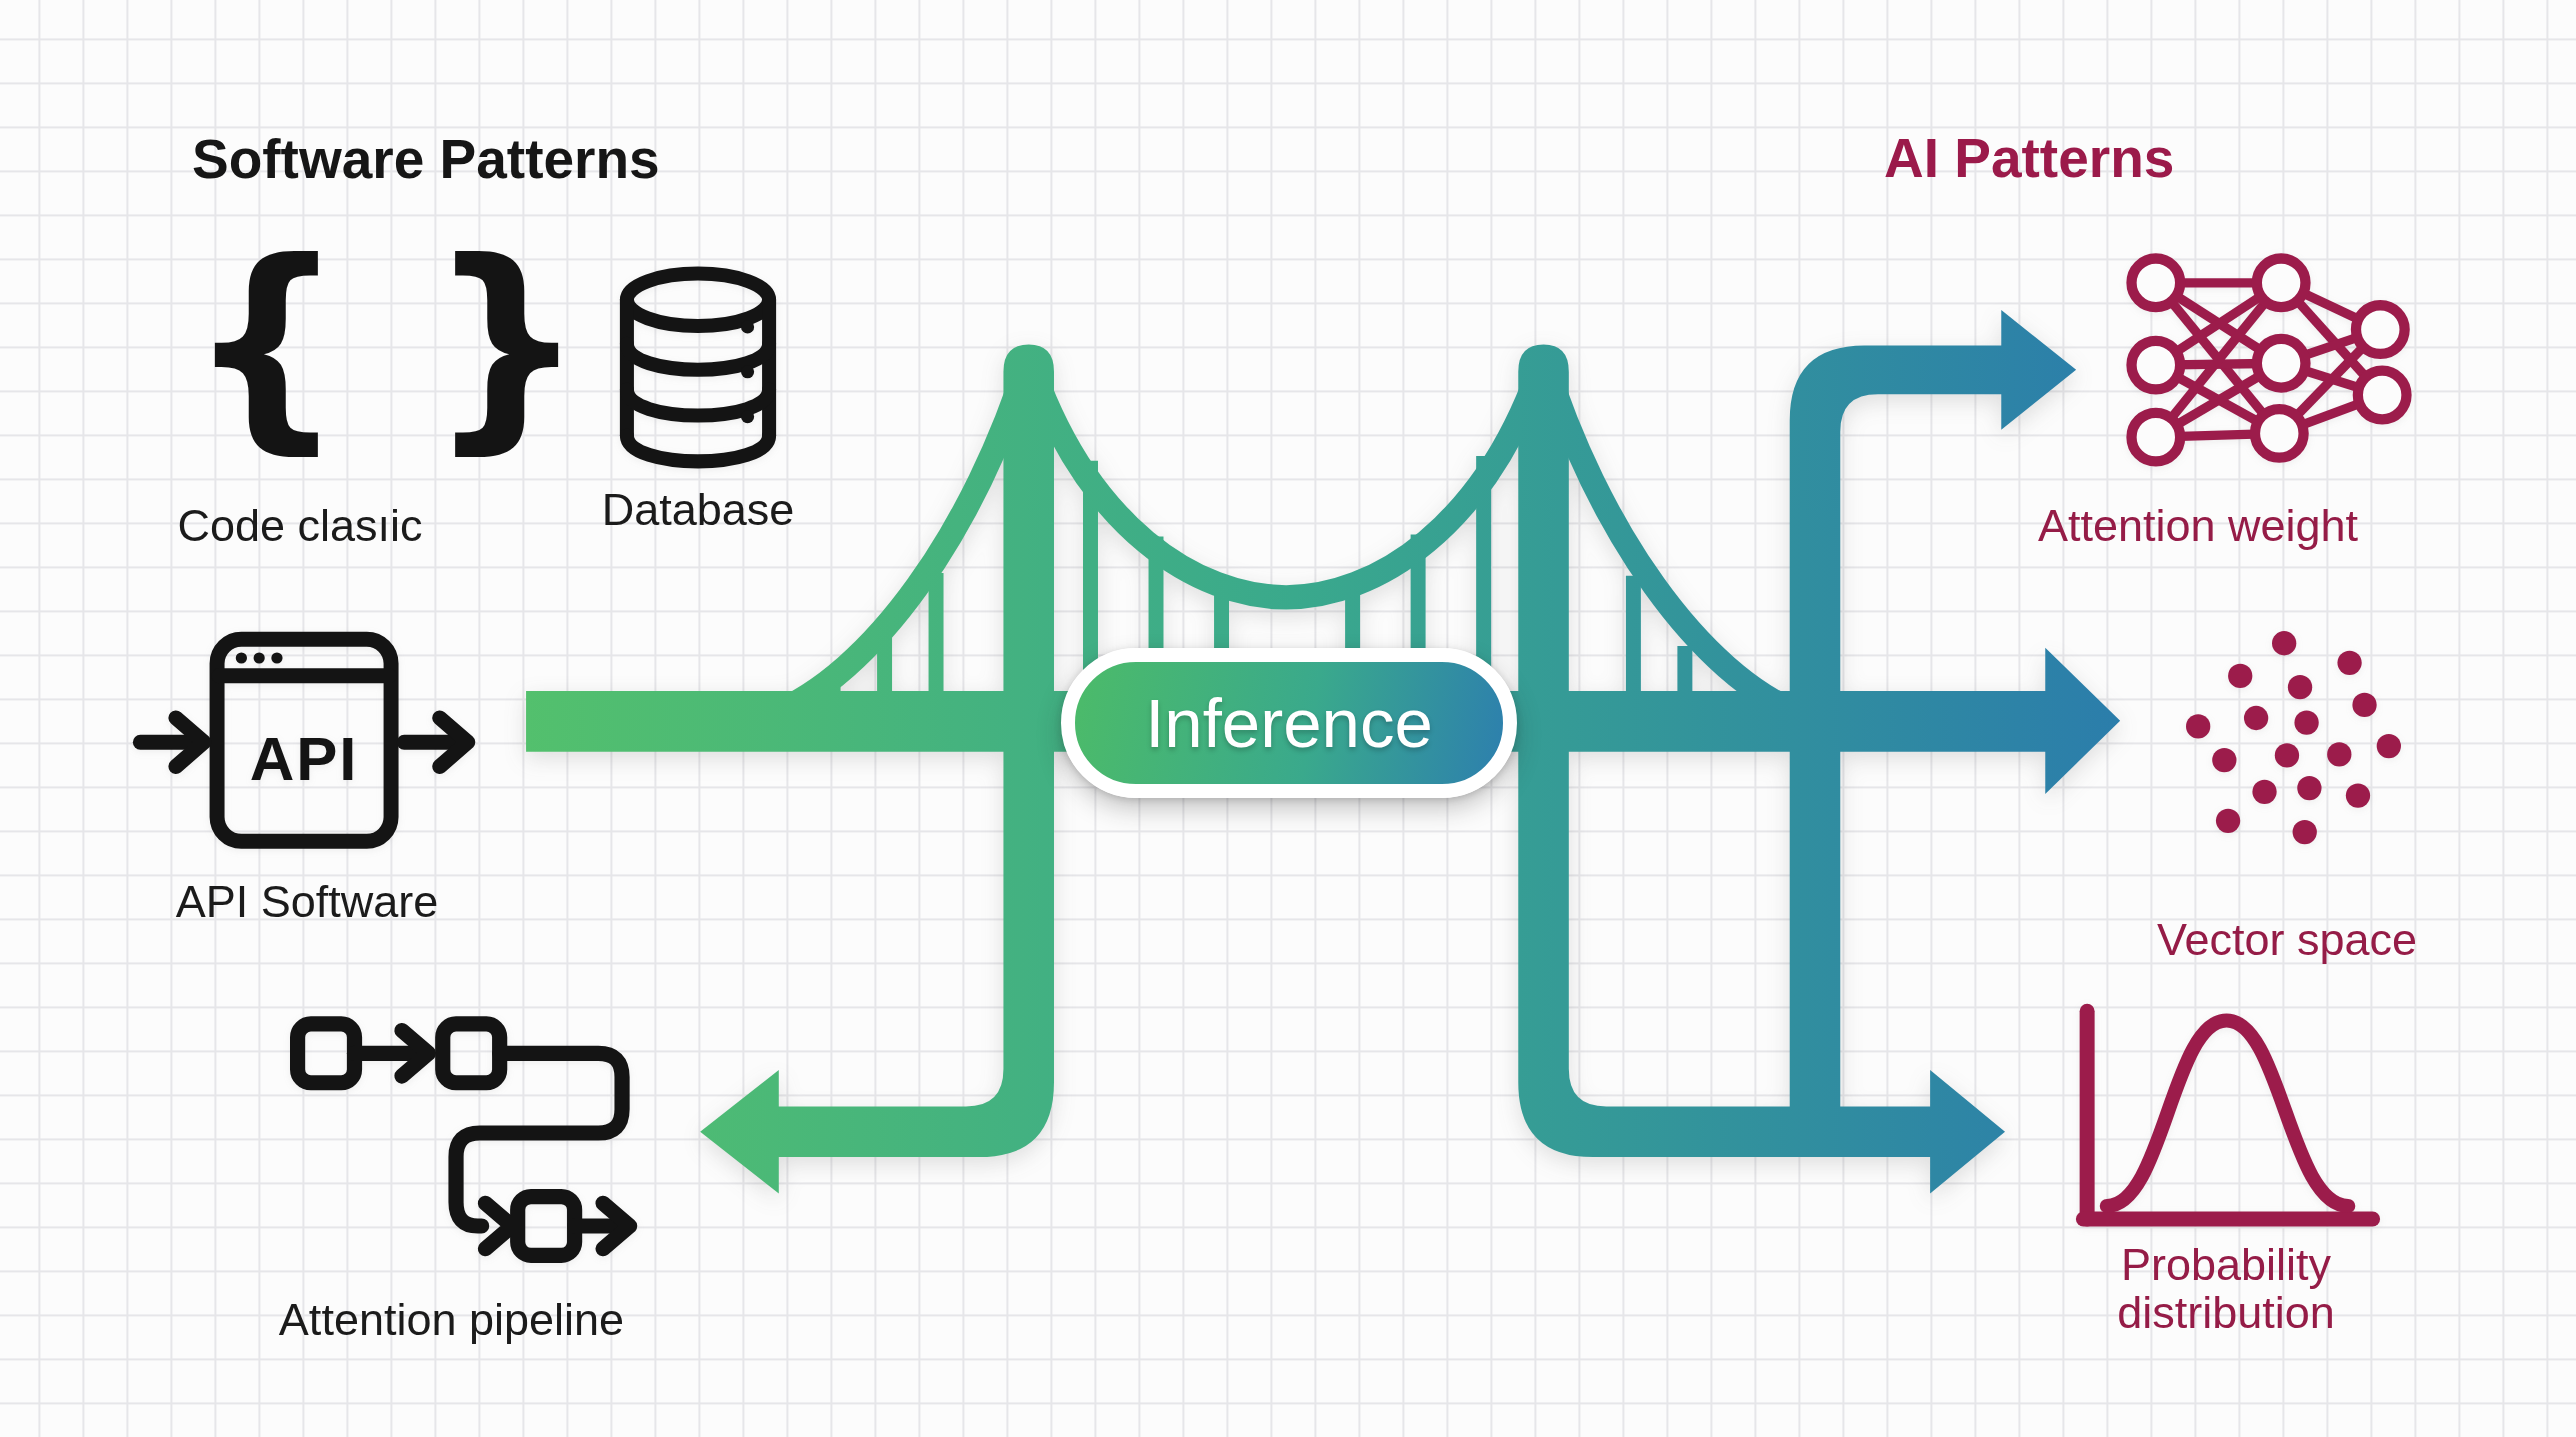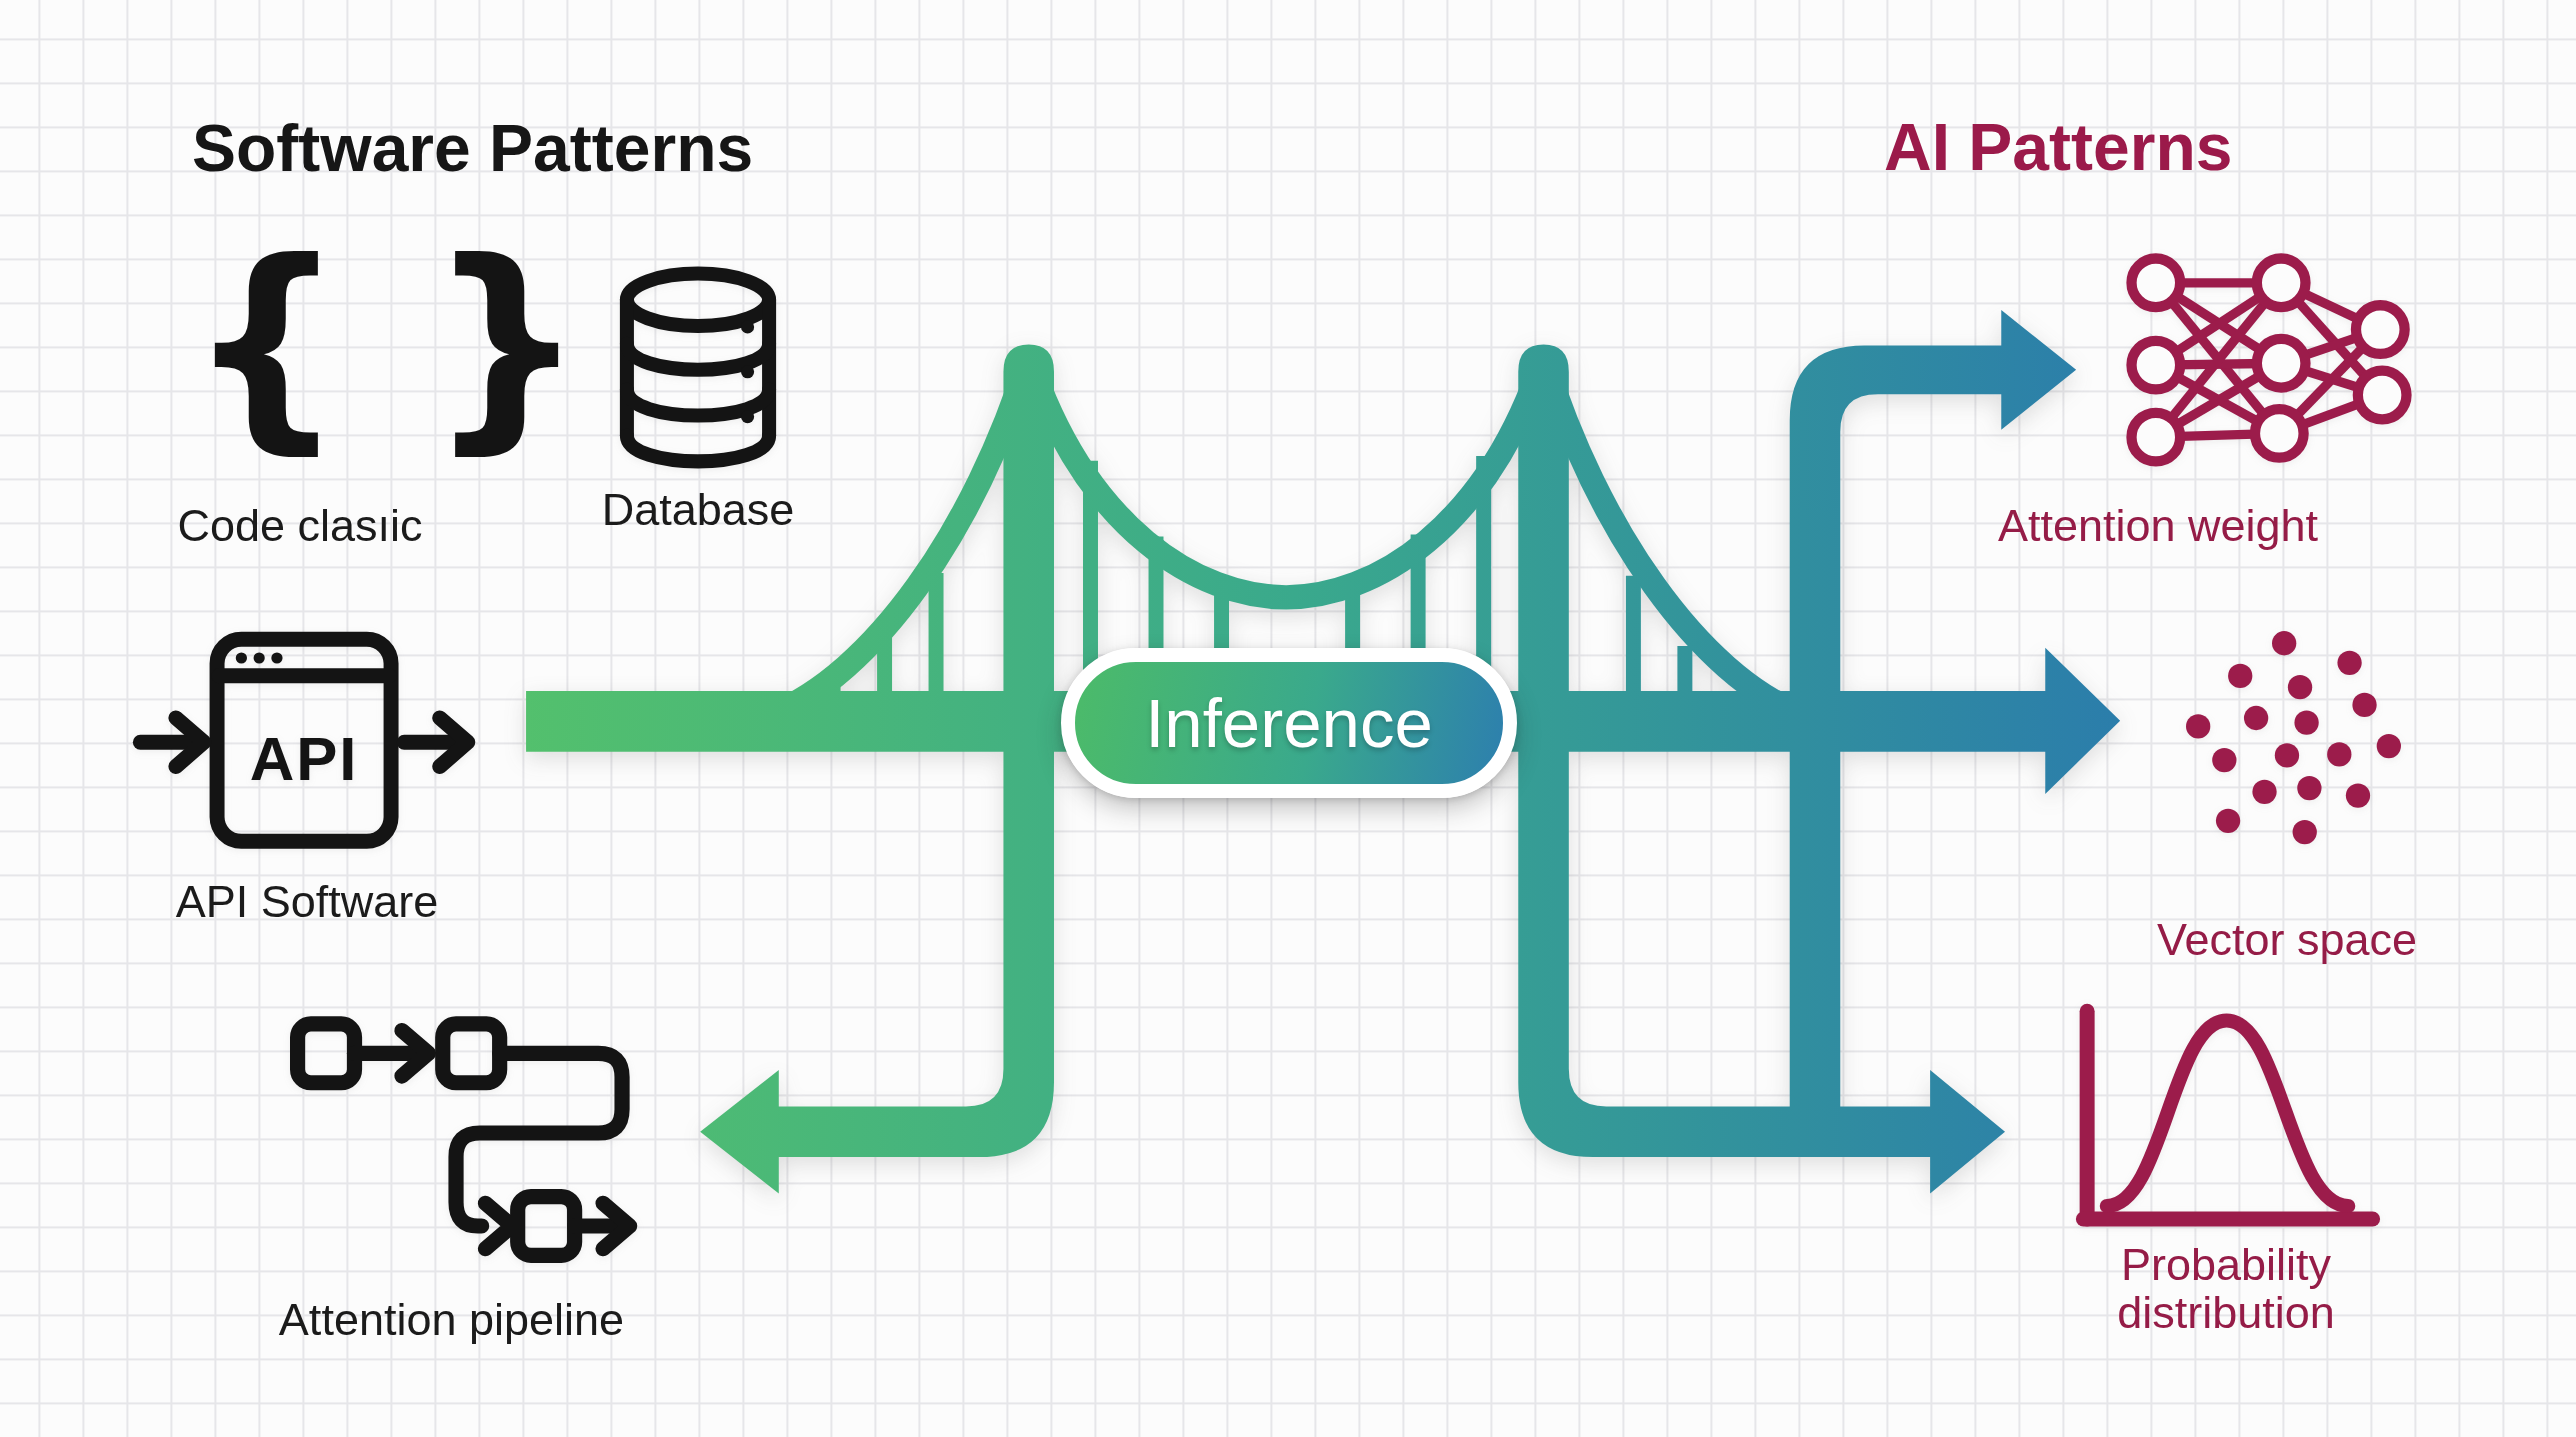--- a/index.html
+++ b/index.html
@@ -14,7 +14,7 @@
     background-position:-5.6px -5.6px;
   }
   .abs{position:absolute;}
-  .title{font-weight:bold;font-size:66px;letter-spacing:0;white-space:nowrap;}
+  .title{font-weight:bold;font-size:55px;letter-spacing:0;white-space:nowrap;margin-top:17px;}
   .title-left{left:192px;top:110px;color:#161616;}
   .title-right{left:1884px;top:109px;color:#9b1a4a;}
   .lbl{font-size:45px;color:#1b1b1b;text-align:center;white-space:nowrap;}

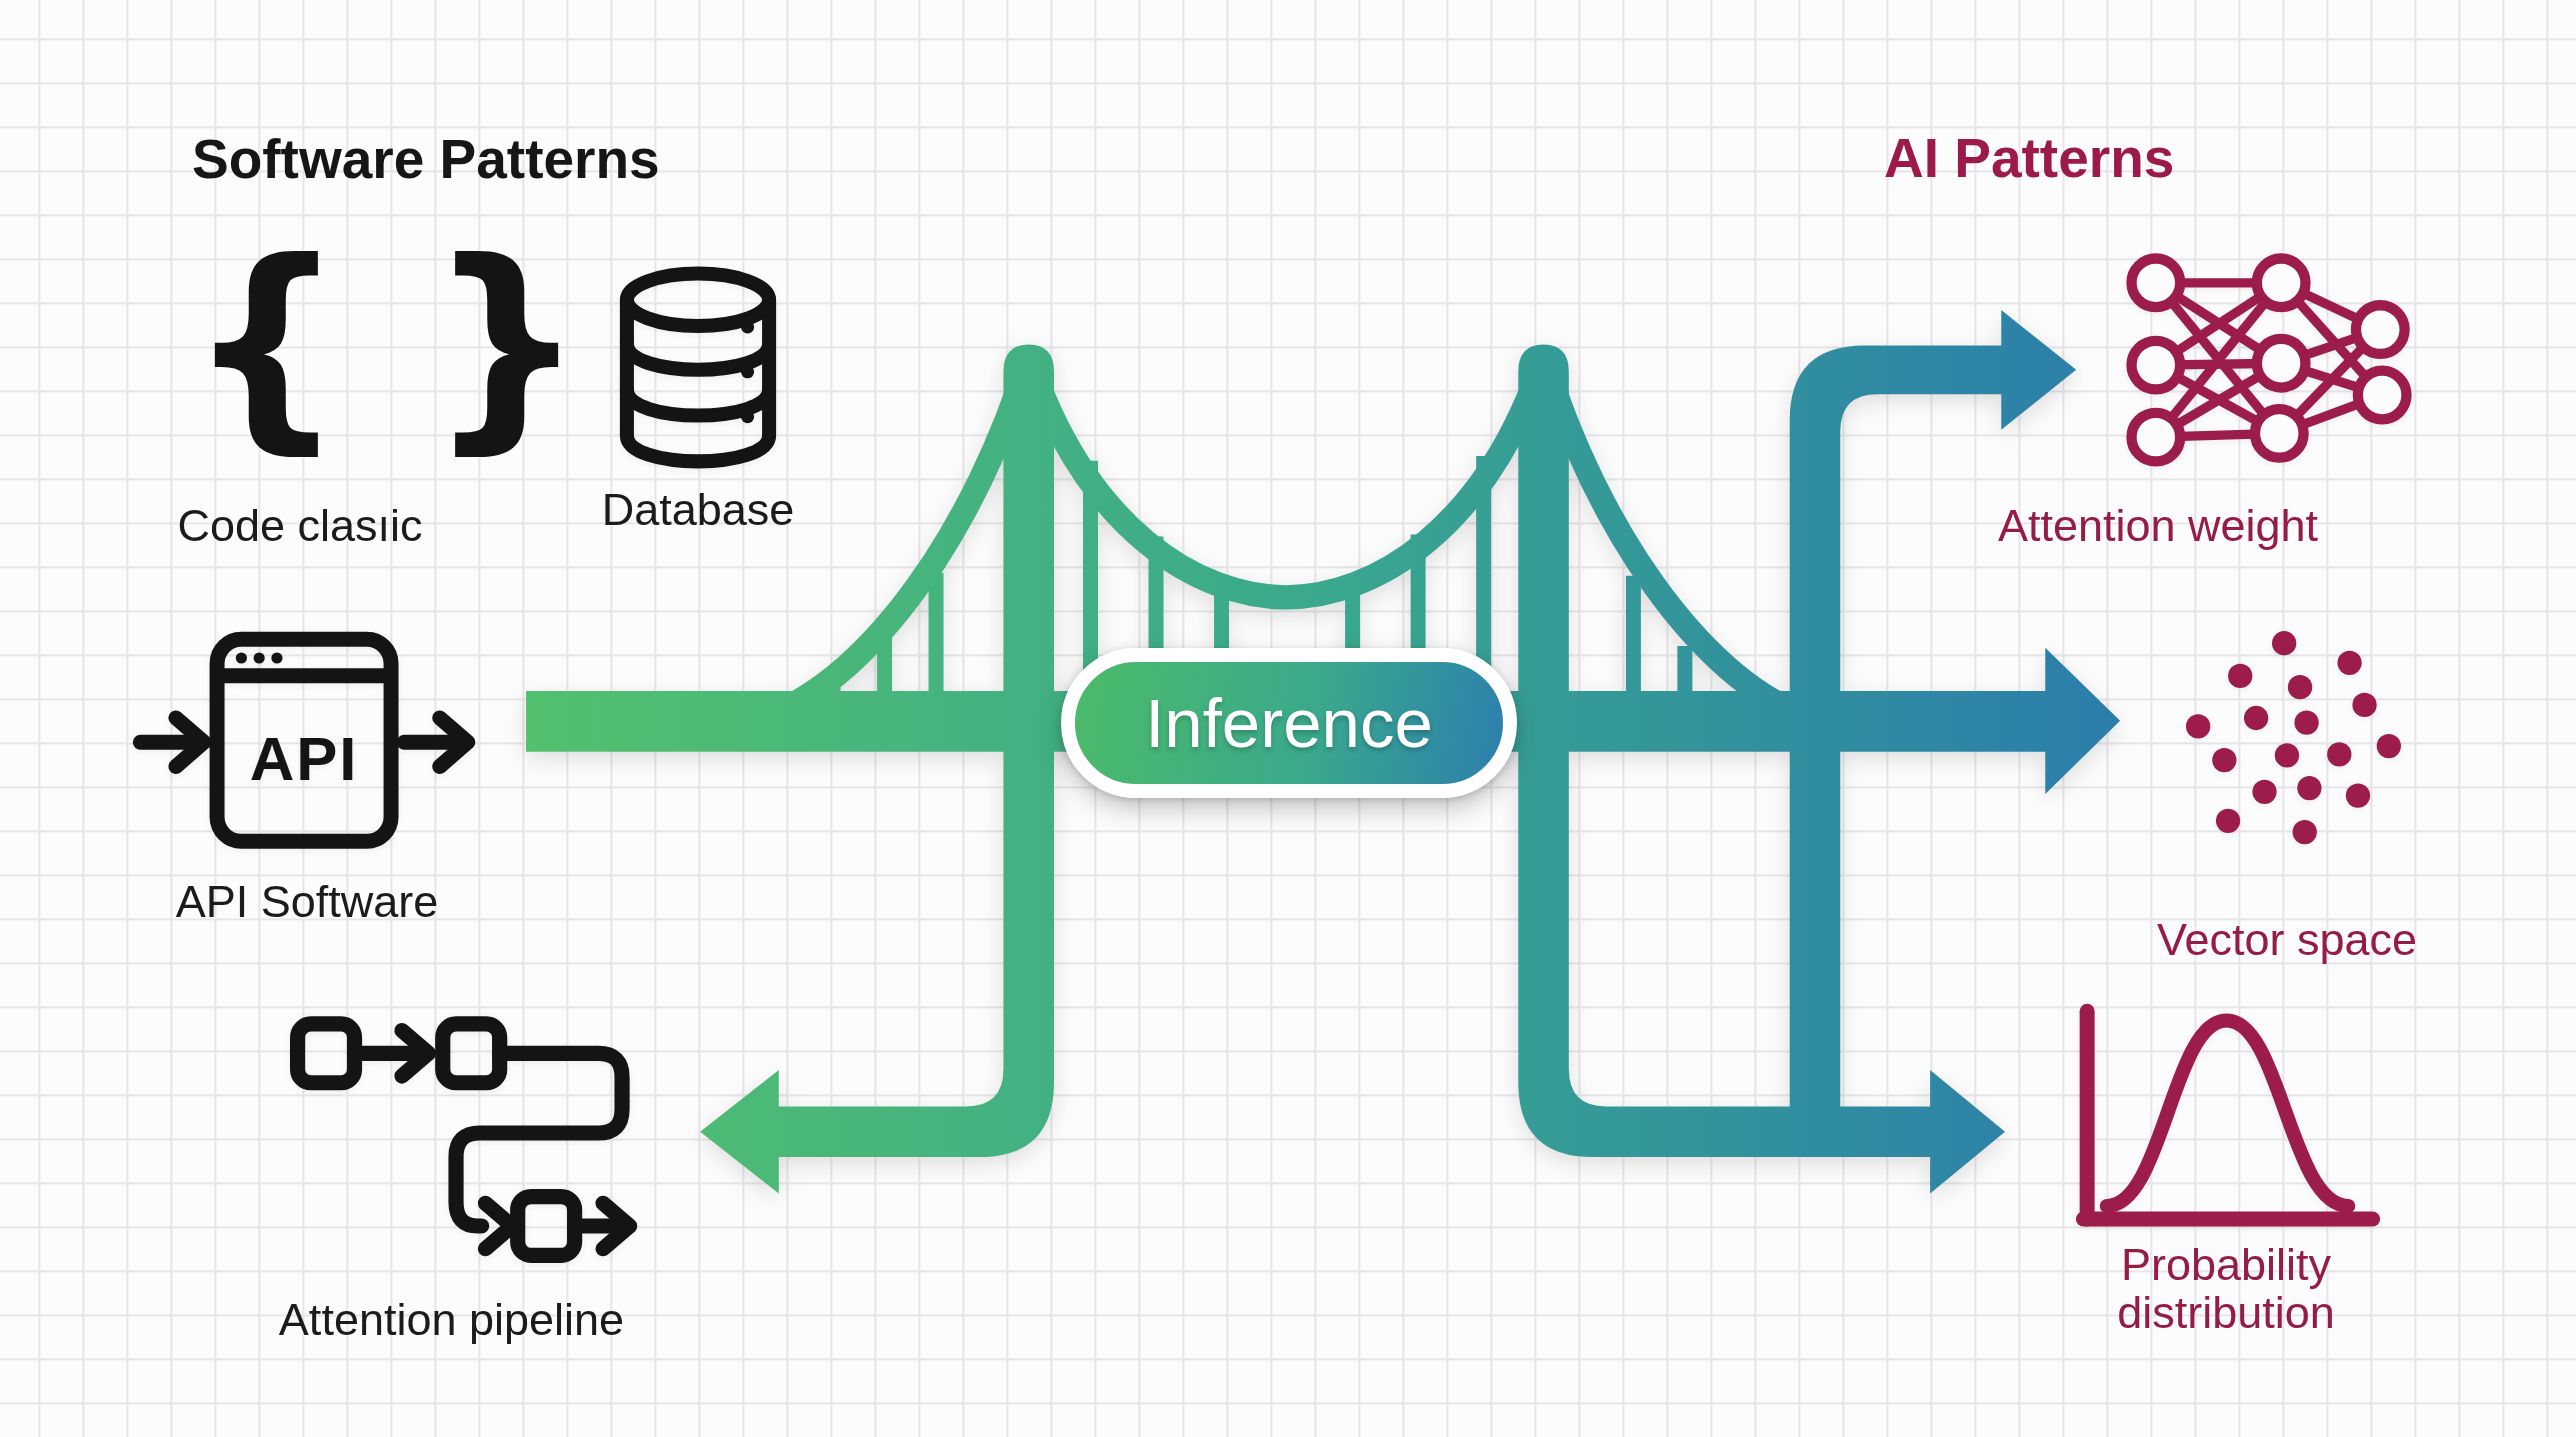--- a/index.html
+++ b/index.html
@@ -176,7 +176,7 @@
     <circle cx="277" cy="154" r="26"></circle>
   </g>
 </svg>
-<div class="abs lbl lbl-maroon" style="left:1952px;top:500px;width:412px;">Attention weight</div>
+<div class="abs lbl lbl-maroon" style="left:1992px;top:500px;width:412px;">Attention weight</div>
 
 <svg class="abs icon-svg" style="left:2172px;top:618px;" width="243" height="229" viewBox="0 0 260 245">
   <g fill="#9c1c4b">

